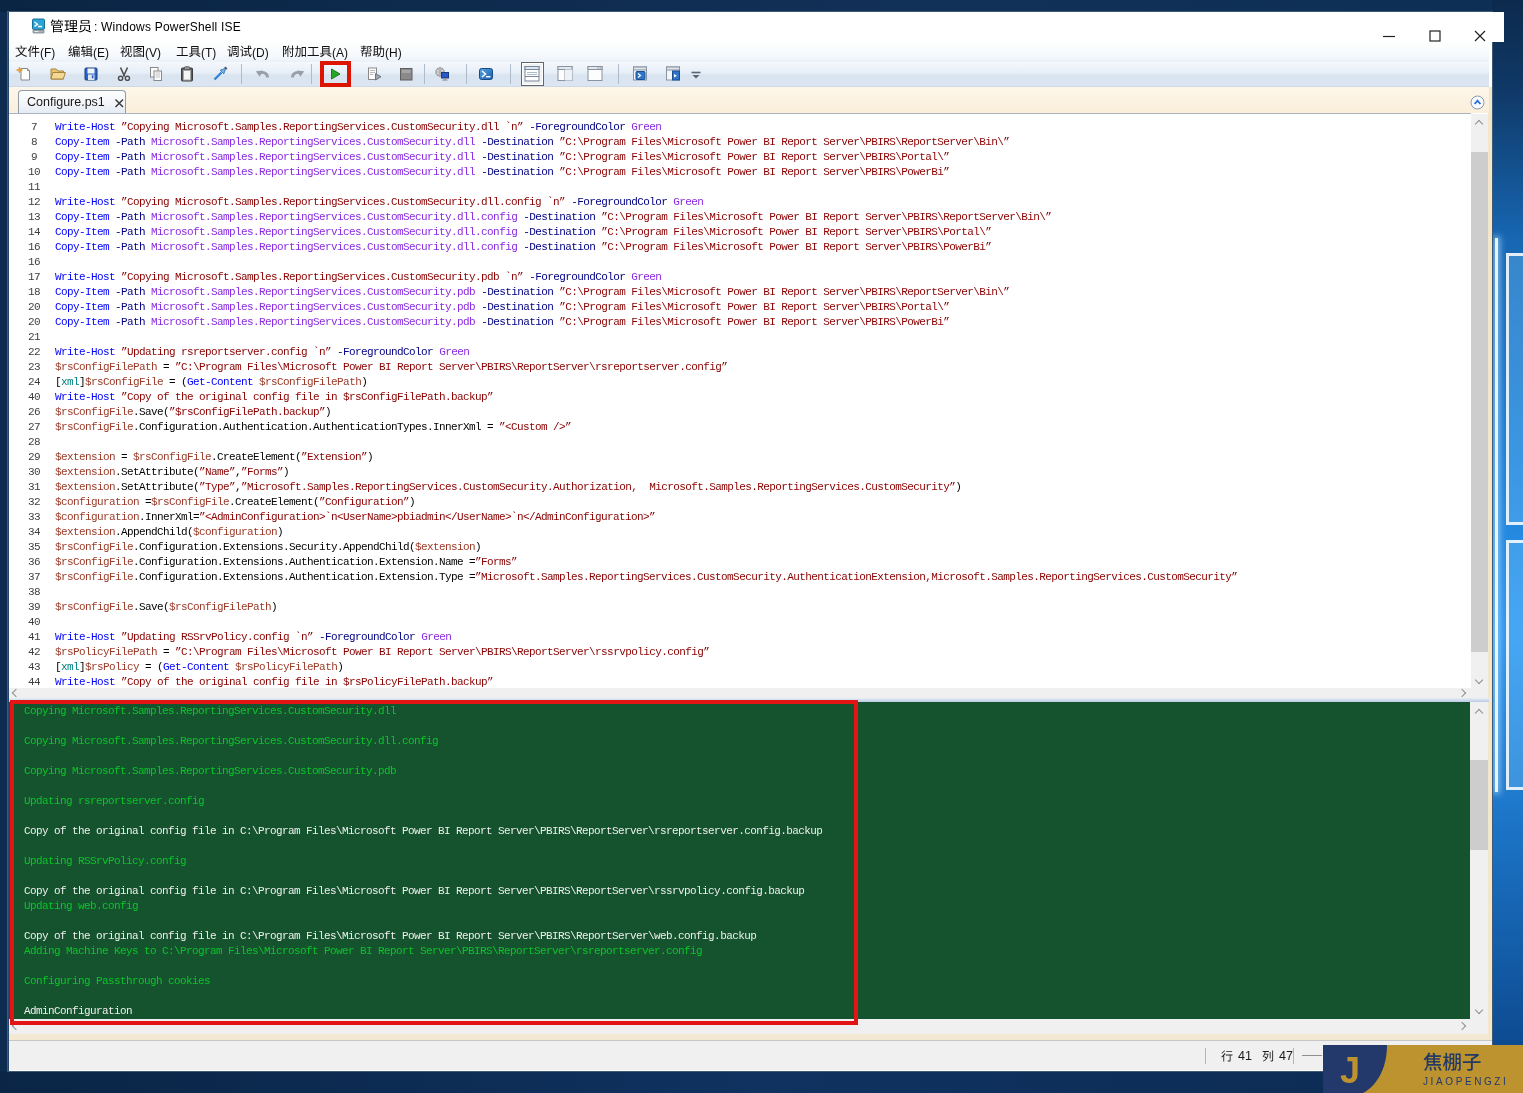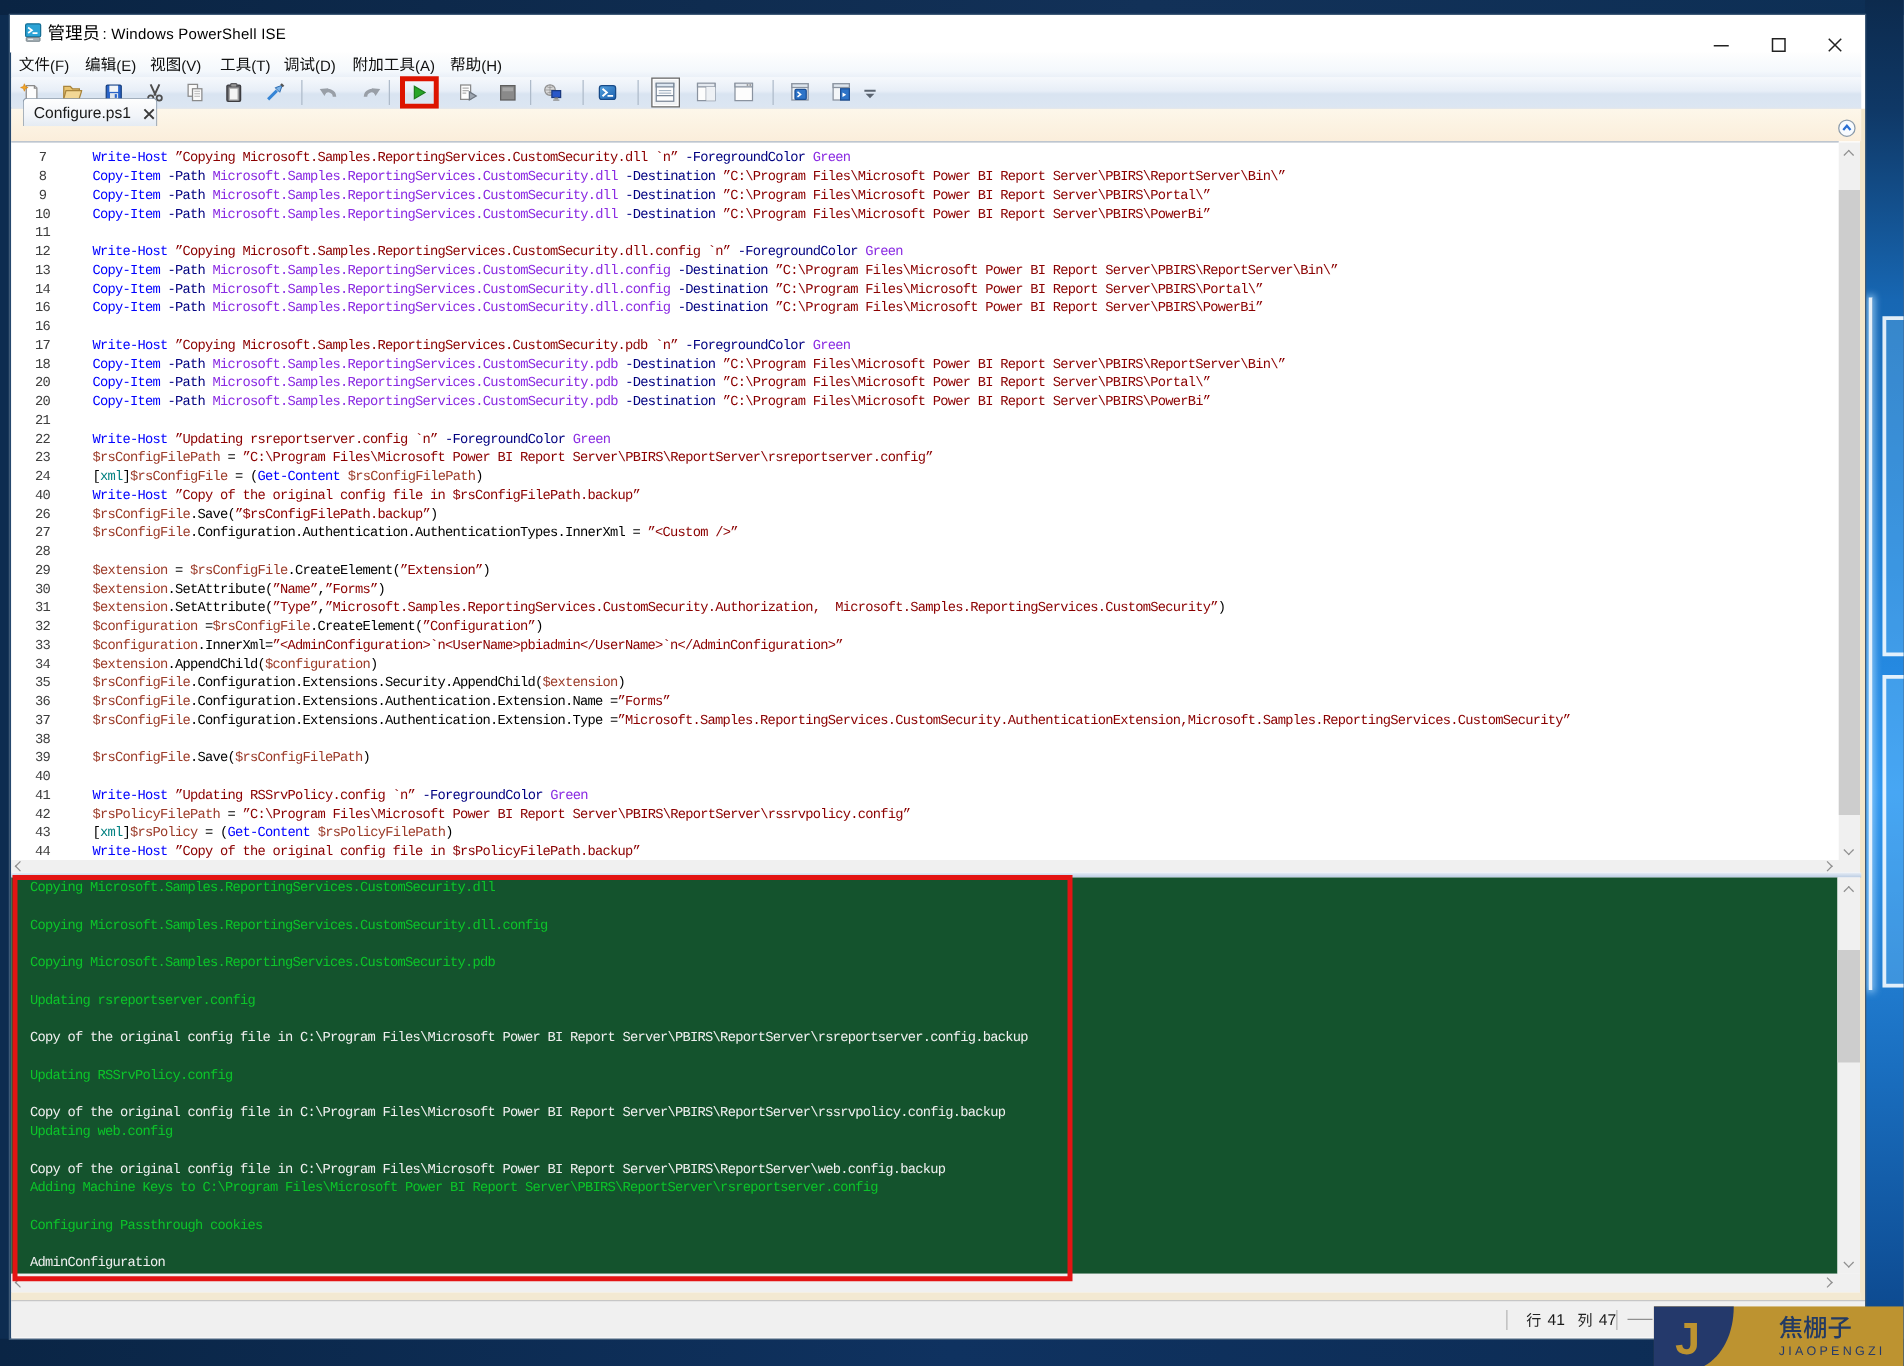--- a/index.html
+++ b/index.html
@@ -13,7 +13,7 @@
 
 #win{left:8px;top:12px;width:1484px;height:1059px;background:#fff;border-left:1px solid #26486e;outline:1px solid #3f5a77}
 
-#title{left:8px;top:12px;width:1484px;height:30px;background:#fff}
+#title{left:20px;top:12px;width:1484px;height:30px;background:#fff}
 #title .txt{position:absolute;left:30px;top:7px;white-space:nowrap;font-size:12px;color:#000;letter-spacing:.2px}
 #ticon{left:11px;top:6px}
 .wbtn{position:absolute;top:16px}

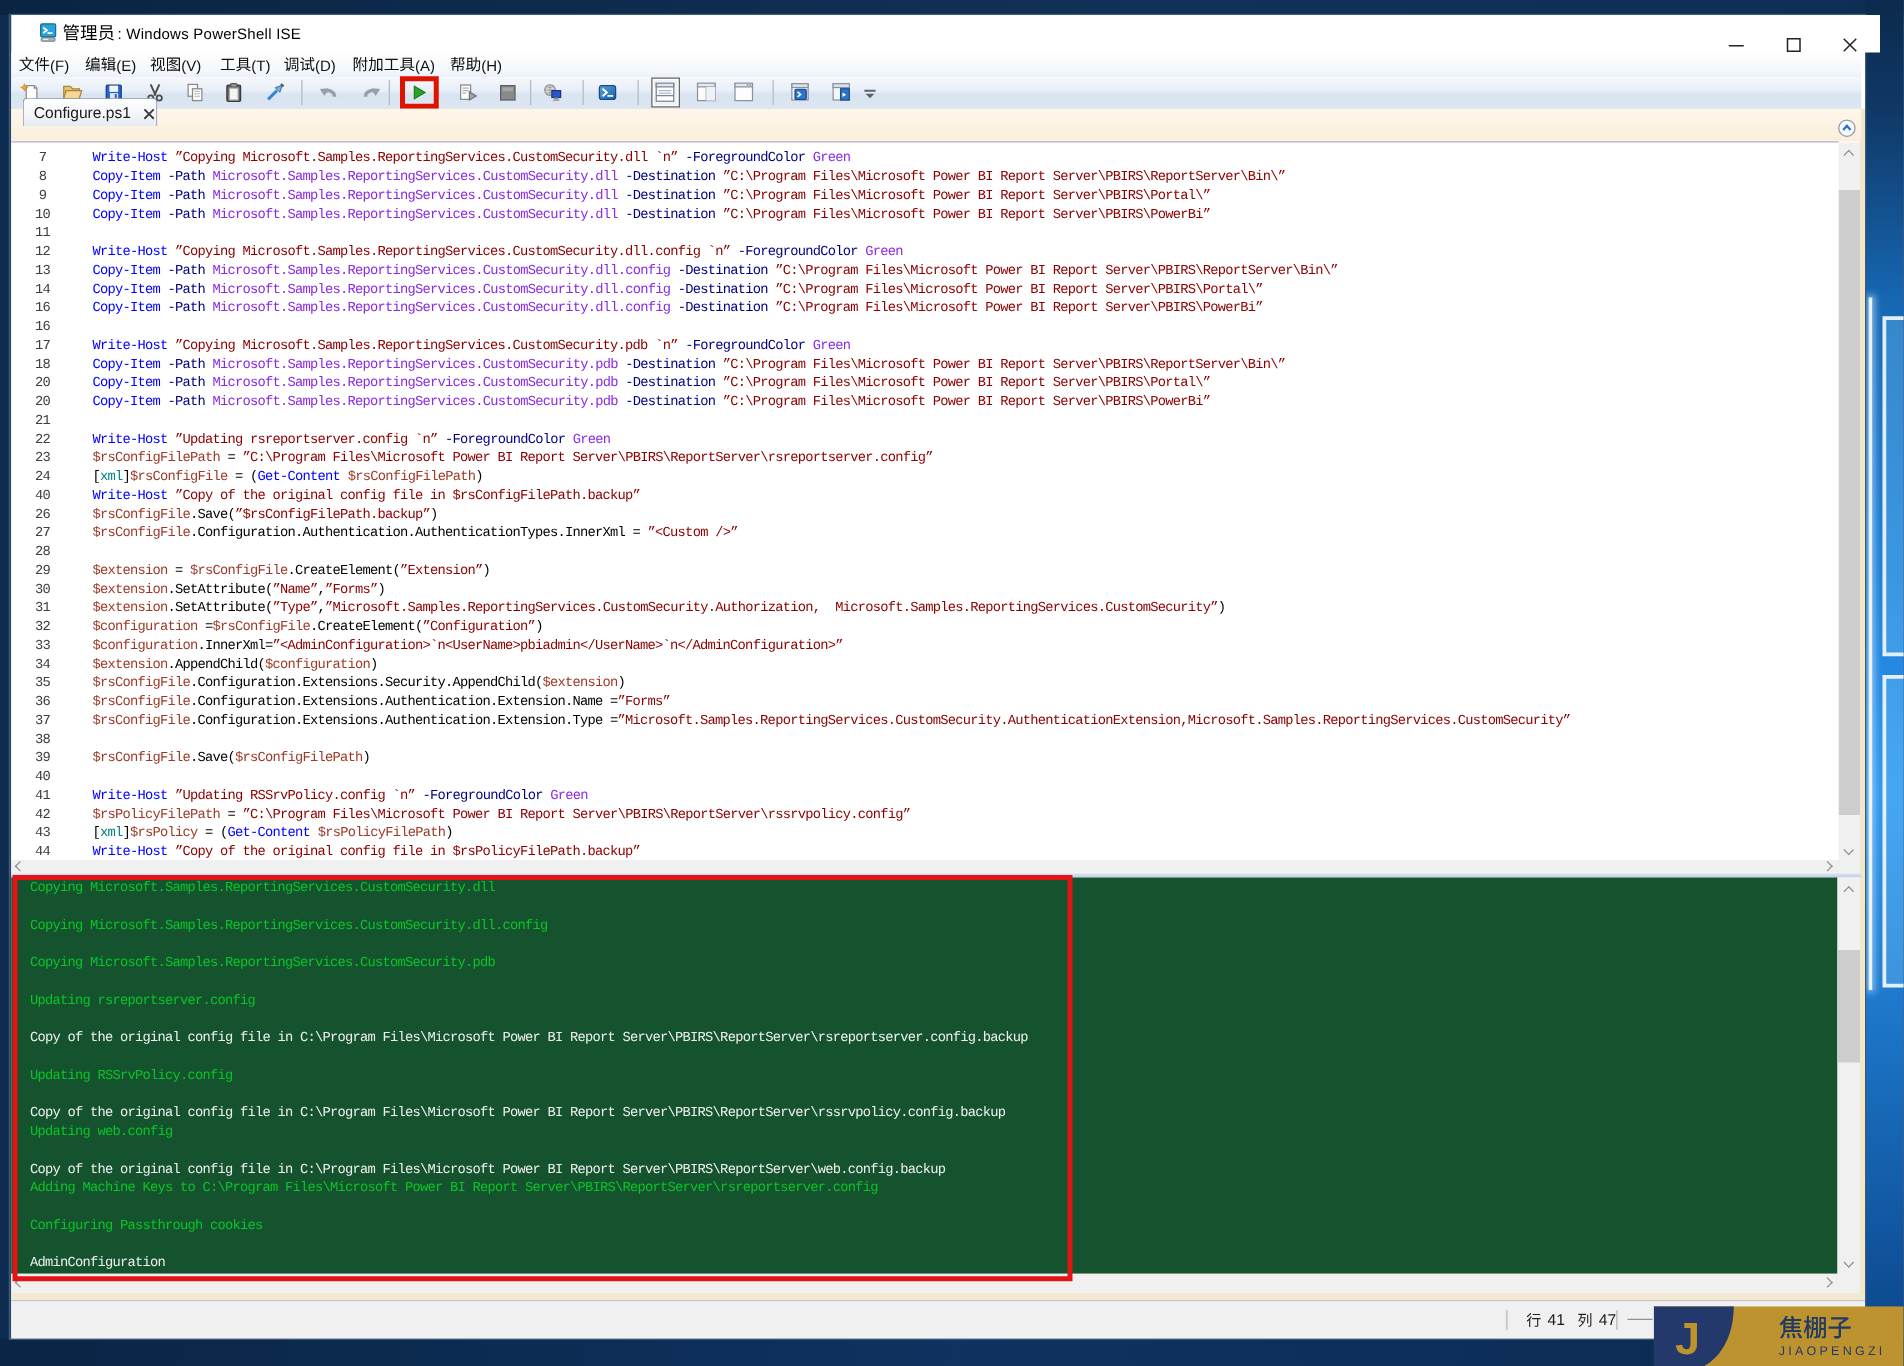--- a/index.html
+++ b/index.html
@@ -28,7 +28,7 @@
 #redbox{left:320px;top:61px;width:31px;height:26px;border:4px solid #dd1400}
 
 #band{left:9px;top:87px;width:1480px;height:26px;background:linear-gradient(180deg,#fdf7ea,#fbeedb)}
-#tab{left:18px;top:78px;width:108px;height:23px;background:linear-gradient(180deg,#fefefe,#f2f5f9 60%,#e4ebf3);border:1px solid #8d9bab;border-bottom:none;border-radius:4px 4px 0 0}
+#tab{left:18px;top:90px;width:108px;height:23px;background:linear-gradient(180deg,#fefefe,#f2f5f9 60%,#e4ebf3);border:1px solid #8d9bab;border-bottom:none;border-radius:4px 4px 0 0}
 #tab .t{position:absolute;left:8px;top:4px;font-size:12.5px;color:#1a1a1a}
 #collapse{left:1470px;top:95px}
 

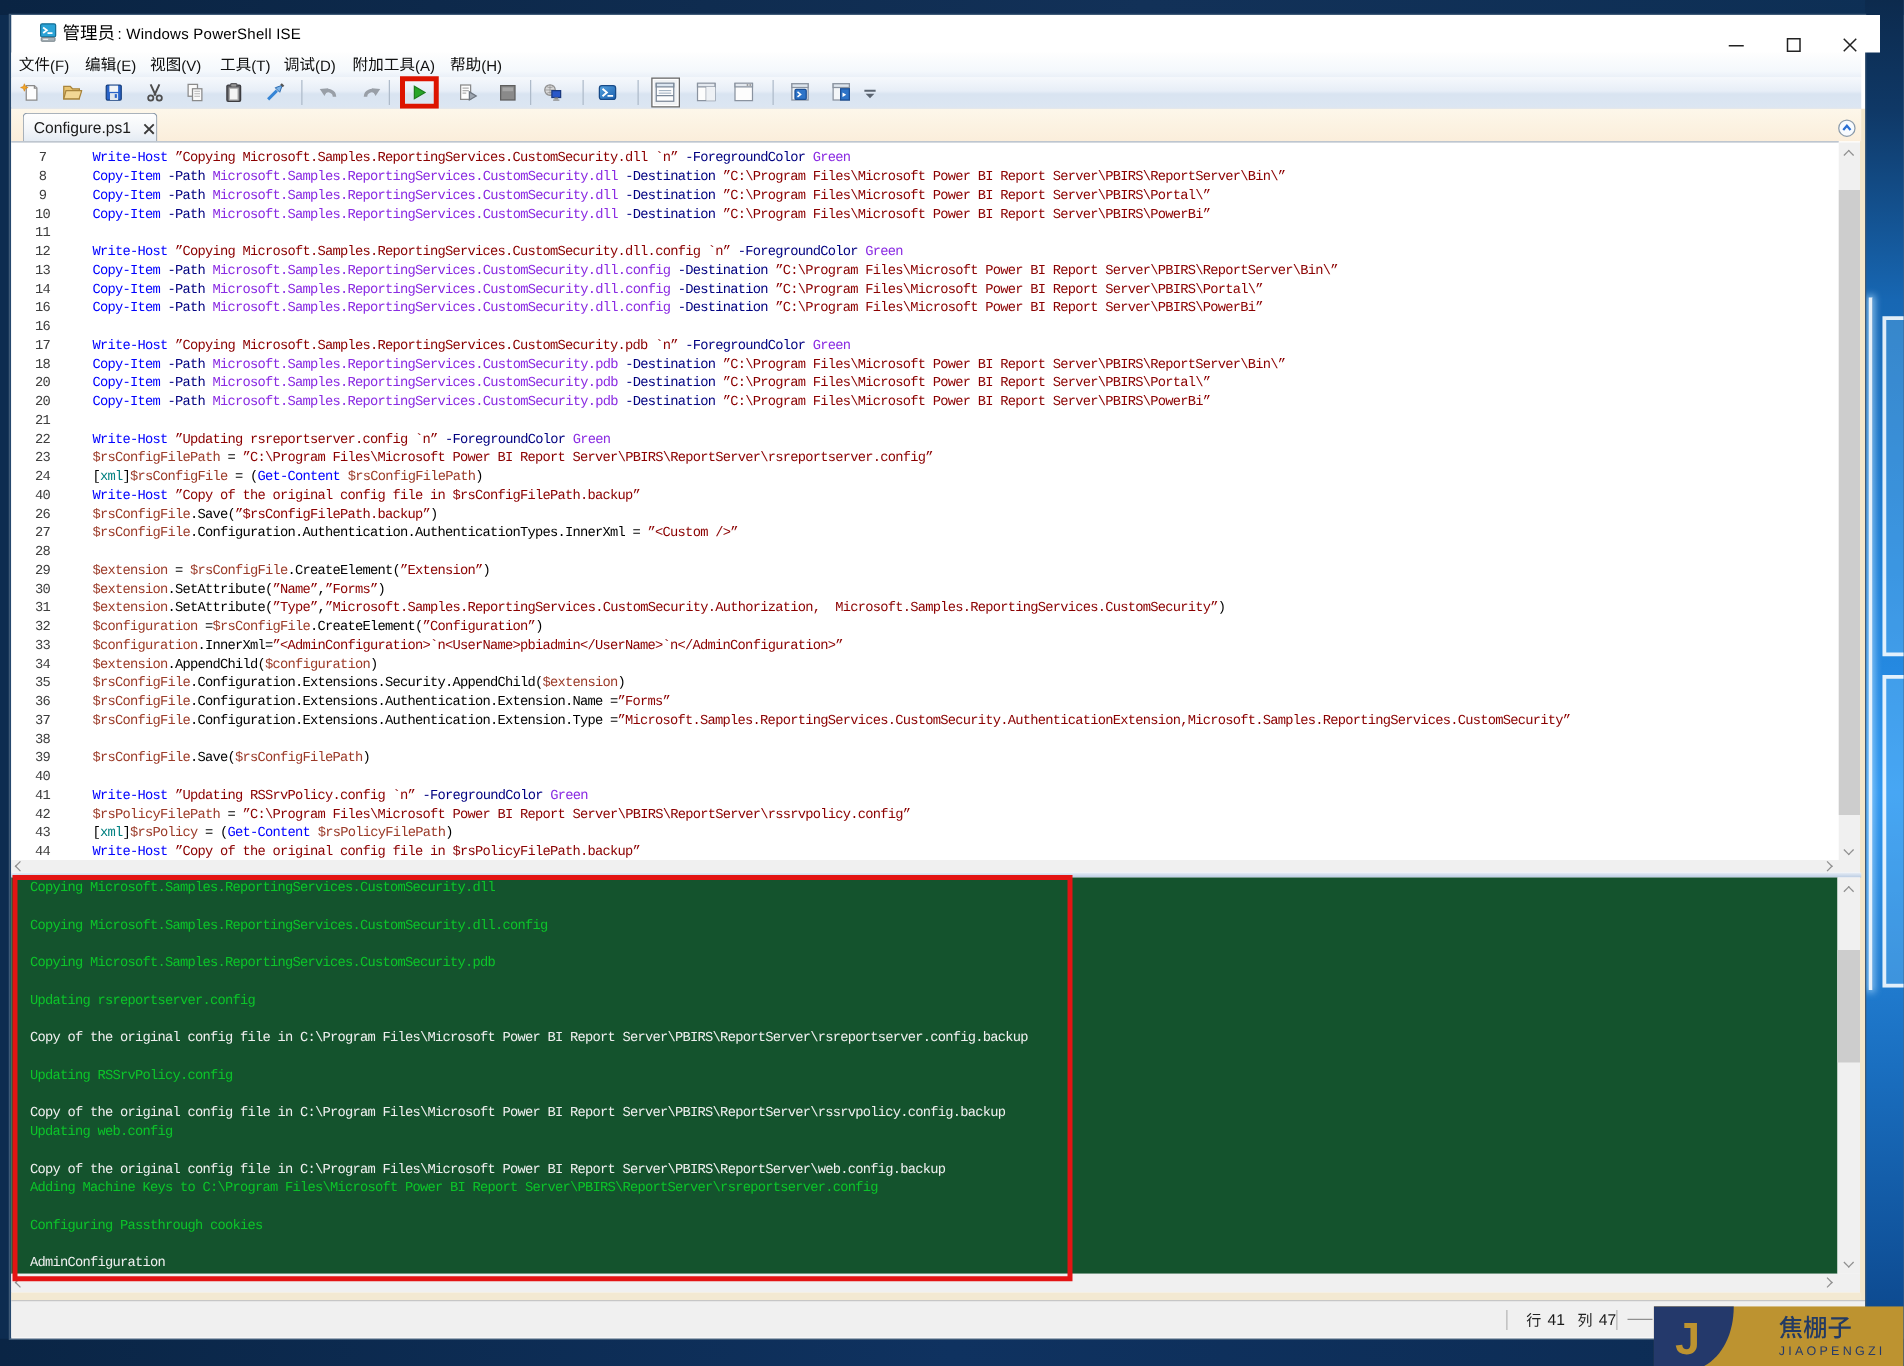--- a/index.html
+++ b/index.html
@@ -34,7 +34,7 @@
 
 #editor{left:9px;top:113px;width:1462px;height:575px;background:#fff;border-top:1px solid #a9b4c0;overflow:hidden}
 #gutter{position:absolute;left:14px;top:6px;width:22px;text-align:center;color:#3e3e3e}
-#code{position:absolute;left:65px;top:6px;white-space:pre}
+#code{position:absolute;left:46px;top:6px;white-space:pre}
 .mono,#gutter,#code{font-family:"Liberation Mono",monospace;font-size:11px;line-height:15px;letter-spacing:-.6px}
 #gutter div,#code div{height:15px}
 #code i{font-style:normal}

